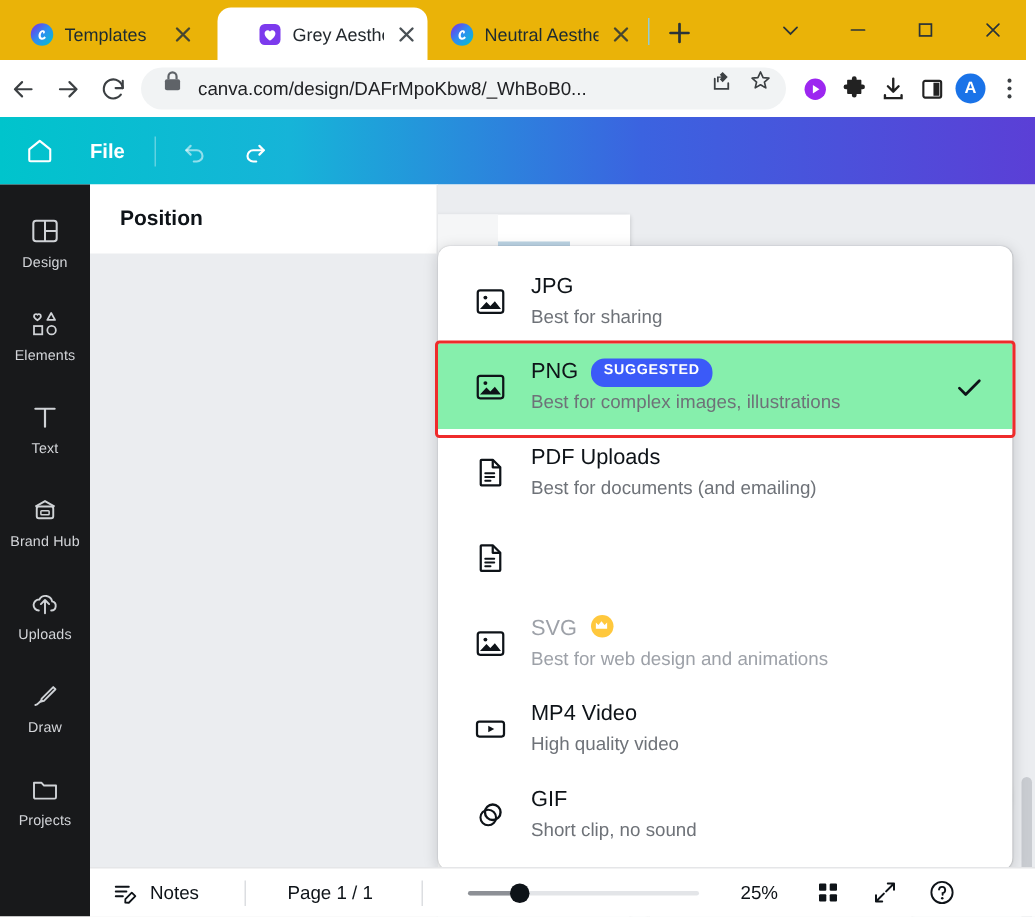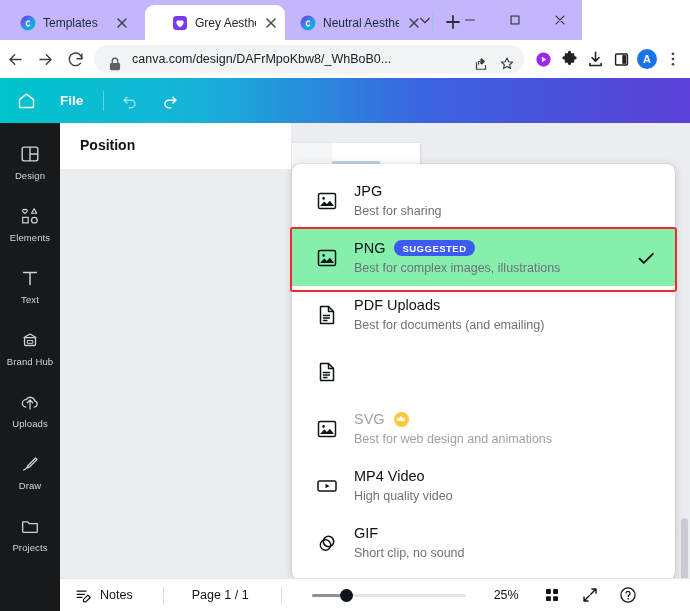--- a/index.html
+++ b/index.html
@@ -13,8 +13,8 @@
 
   
   .tabstrip {
-    position: absolute; left: 0; top: 0; width: 582px; height: 40px;
-    background: #c4b5fd;
+    position: absolute; left: 0; top: 0; width: 684px; height: 40px;
+    background: #eab308;
   }
   .tab {
     position: absolute; top: 5px; height: 35px;

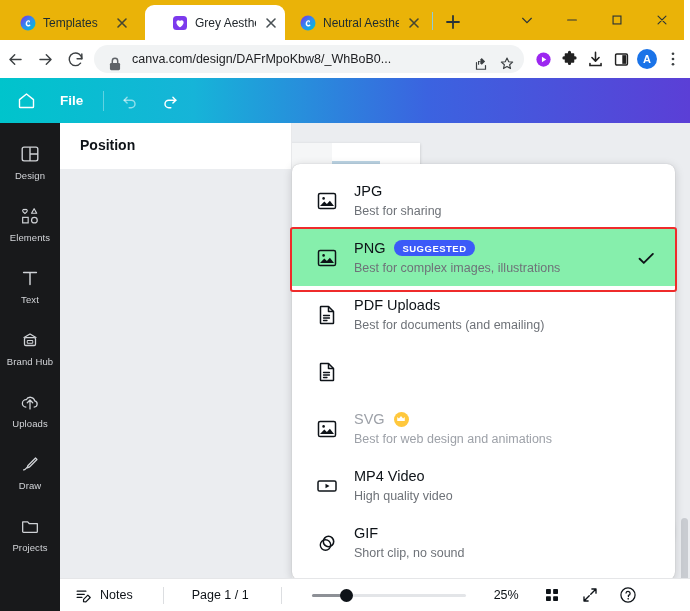--- a/index.html
+++ b/index.html
@@ -48,7 +48,7 @@
   .navbtn { width: 30px; height: 30px; display: flex; align-items: center; justify-content: center; flex: 0 0 auto; }
   .urlbox {
     flex: 1 1 auto; height: 28px; margin: 0 6px 0 4px; background: #f1f3f4;
-    border-radius: 14px; display: flex; align-items: flex-end; padding: 0 8px 0 12px; gap: 8px;
+    border-radius: 14px; display: flex; align-items: flex-start; padding: 0 8px 0 12px; gap: 8px;
     min-width: 0;
   }
   .url-text {

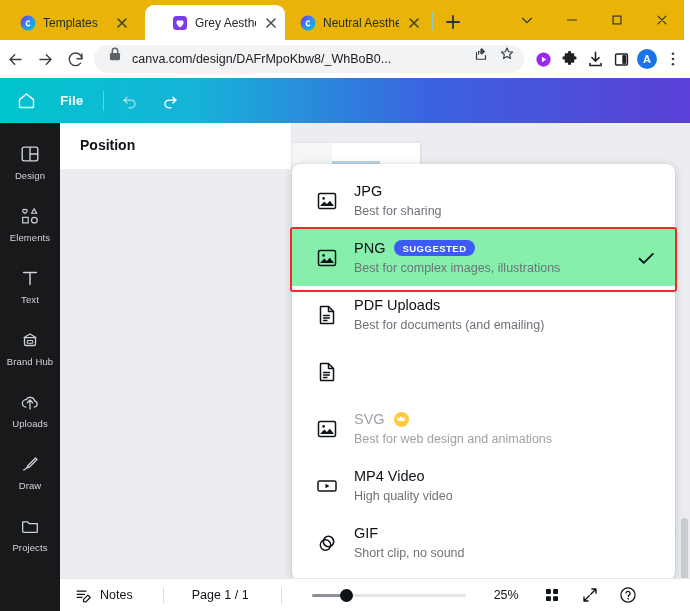--- a/index.html
+++ b/index.html
@@ -174,7 +174,7 @@
   .opt.selected { background: #86efac; }
   .opt-ico { width: 26px; height: 26px; flex: 0 0 26px; display: flex; align-items: center; justify-content: center; }
   .opt-txt { flex: 1 1 auto; min-width: 0; }
-  .opt-title-row { display: flex; align-items: center; gap: 9px; }
+  .opt-title-row { display: flex; gap: 9px; }
   .opt-title { font-size: 14.5px; color: #0e1318; line-height: 19px; }
   .opt.disabled .opt-title, .opt.disabled .opt-sub { color: #9da1a8; }
   .opt-sub { font-size: 12.5px; color: #6e7278; line-height: 18px; margin-top: 1px; }

